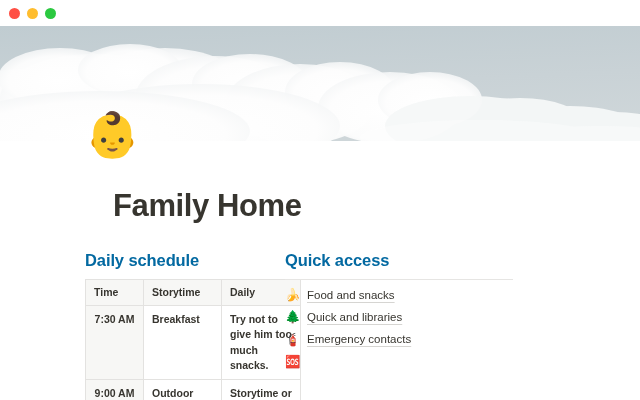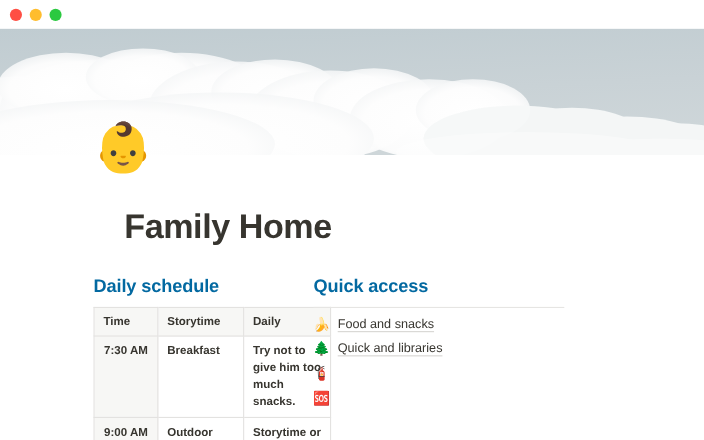--- a/index.html
+++ b/index.html
@@ -308,6 +308,7 @@
           </li>
           <li class="quick-item">
             <span class="quick-emoji">🧯</span>
+            <span class="quick-label">Emergency contacts</span>
           </li>
           <li class="quick-item">
             <span class="quick-emoji">🆘</span>

